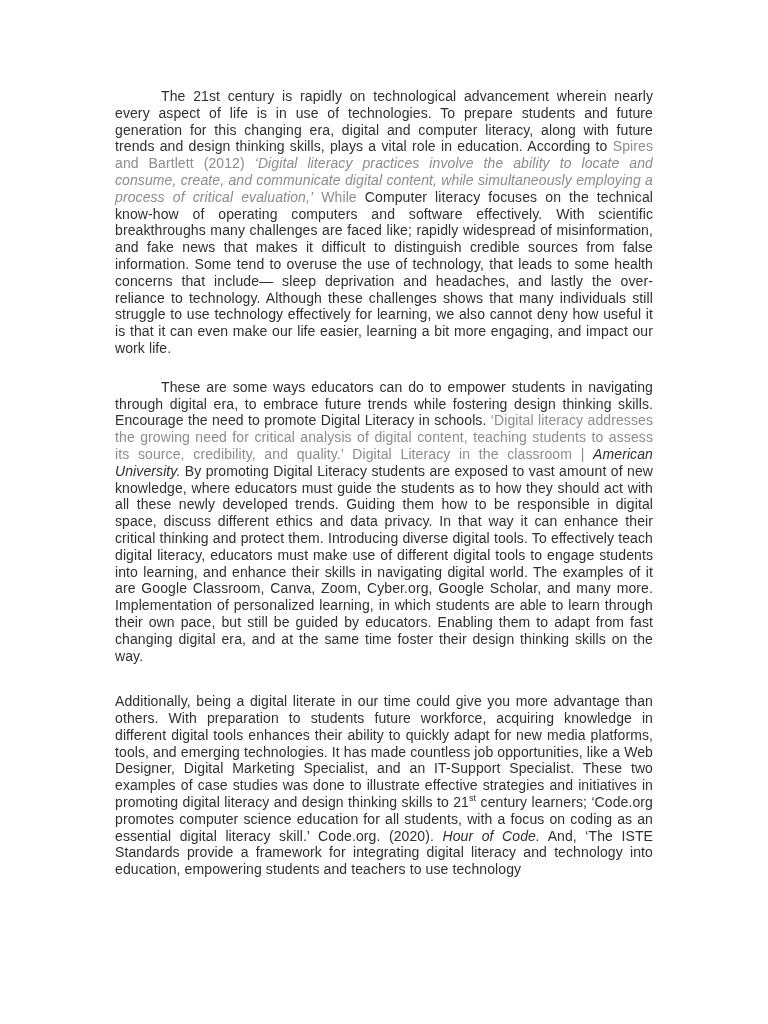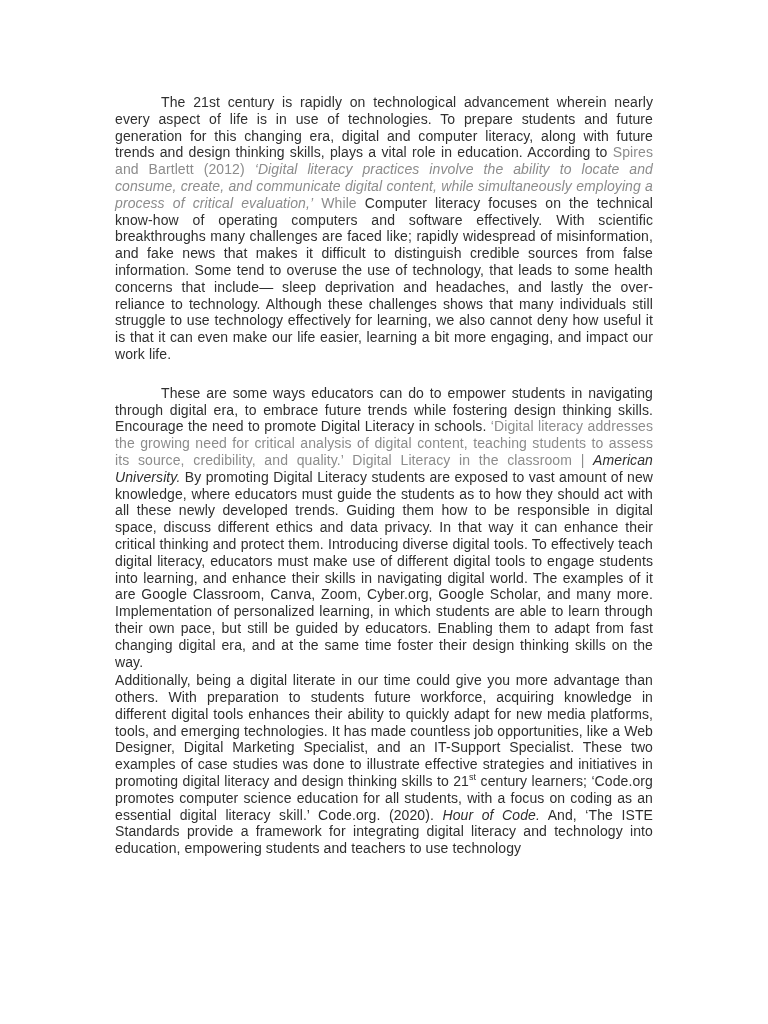--- a/index.html
+++ b/index.html
@@ -31,7 +31,6 @@
   }
   .para.indent {
     text-indent: 46px;
-    margin-top: 6px;
   }
   .para:nth-child(2) {
     margin-top: 22px;

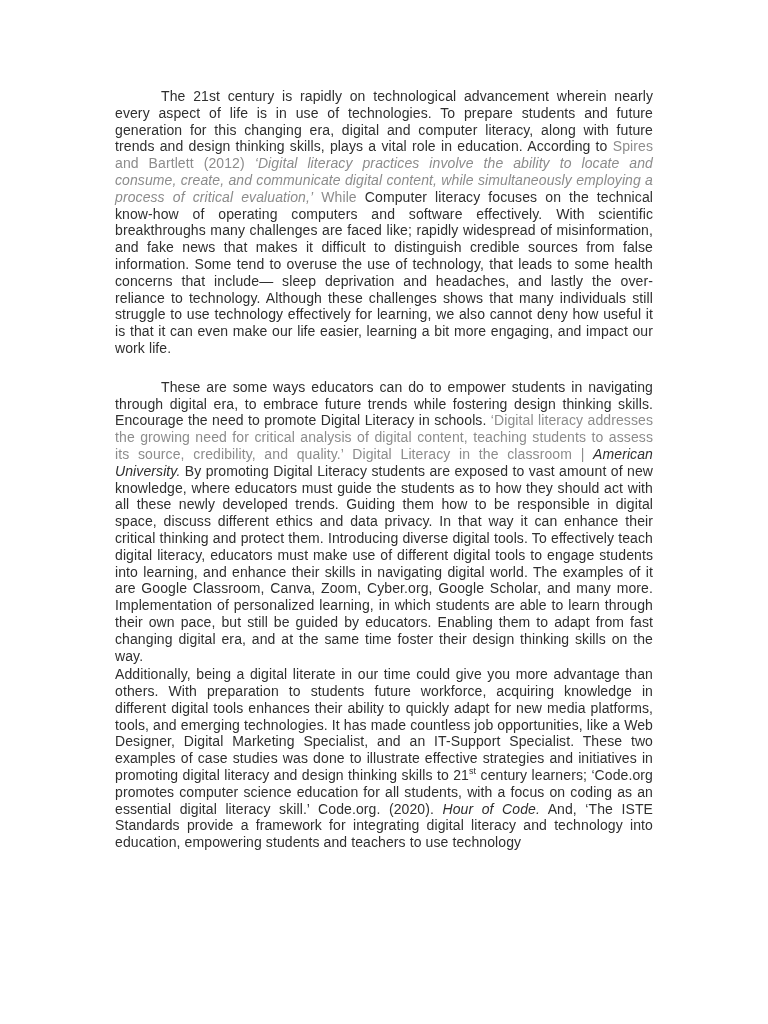--- a/index.html
+++ b/index.html
@@ -36,7 +36,7 @@
     margin-top: 22px;
   }
   .para:nth-child(3) {
-    margin-top: 2px;
+    margin-top: 29px;
   }
   .seg-normal {
     color: inherit;

